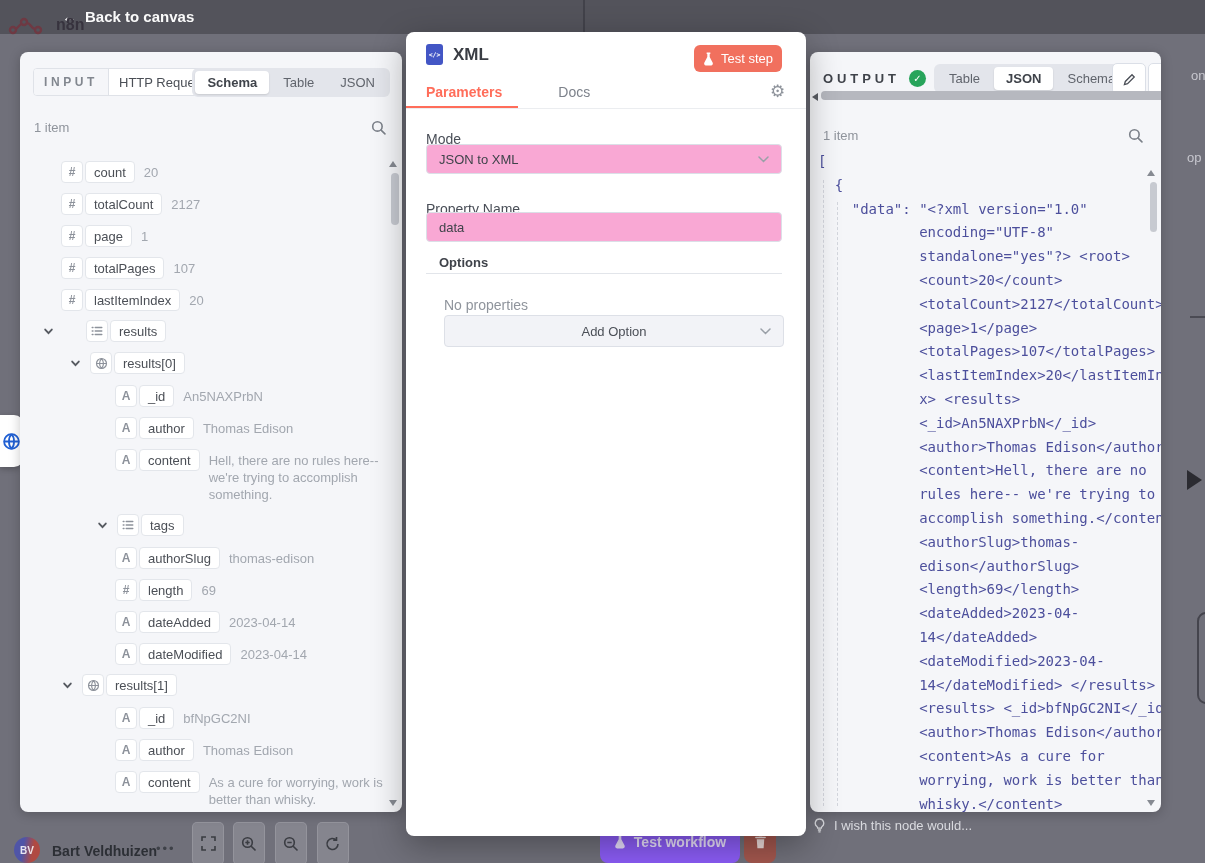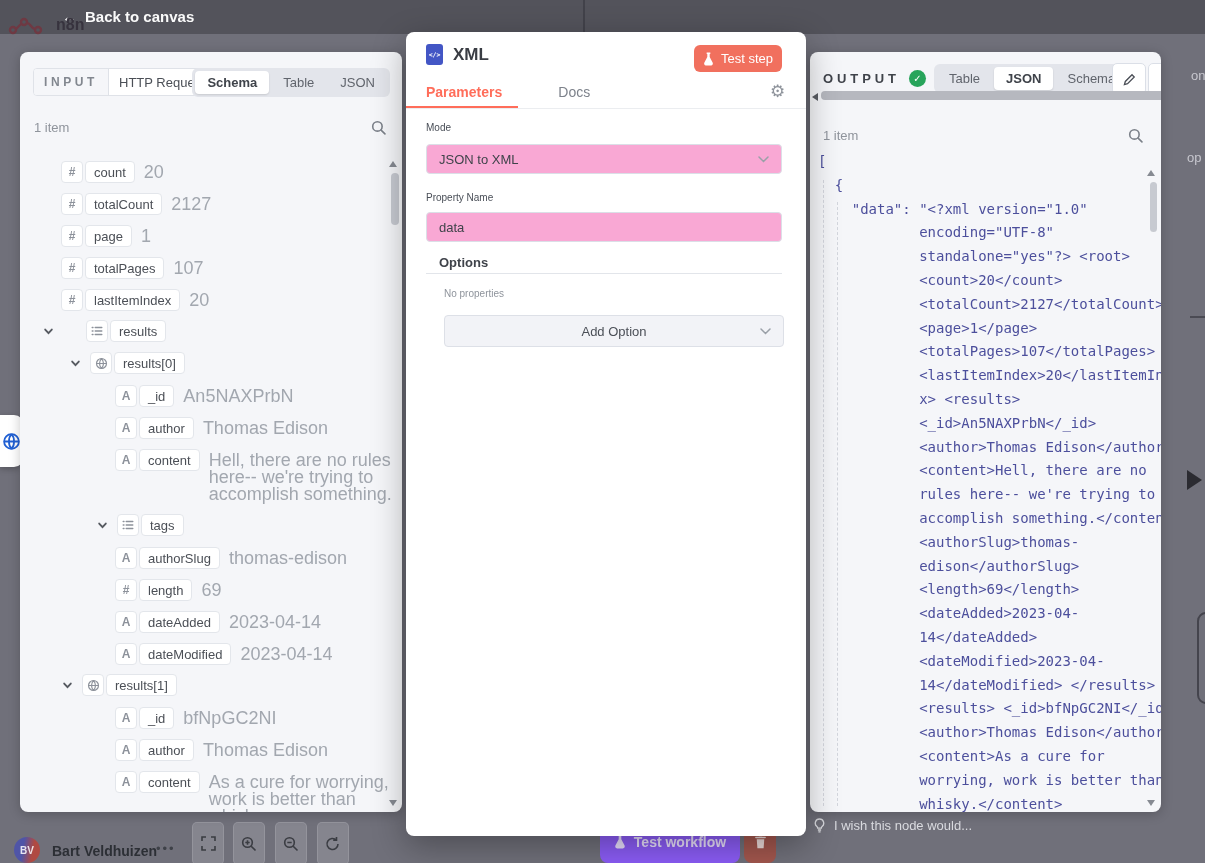--- a/index.html
+++ b/index.html
@@ -61,7 +61,7 @@
   .mtab.idle{color:#7d828b;}
   .mdivider{left:0;top:76px;width:400px;height:1px;background:#ebedf0;}
   .munder{left:0;top:74px;width:112px;height:3px;background:#ff6d5a;}
-  .flabel{font-size:10px;color:#494e57;}
+  .flabel{font-size:14px;color:#494e57;margin-top:9px;}
   .fld{border:1px solid #dbdfe7;border-radius:4px;background:#f9a8d4;font-size:13px;color:#3f434a;display:flex;align-items:center;padding:0 12px;box-sizing:border-box;}
   .opt-head{font-size:13px;font-weight:700;color:#3f434a;margin-left:13px;}
   .opt-line{height:1px;background:#e2e5ea;}

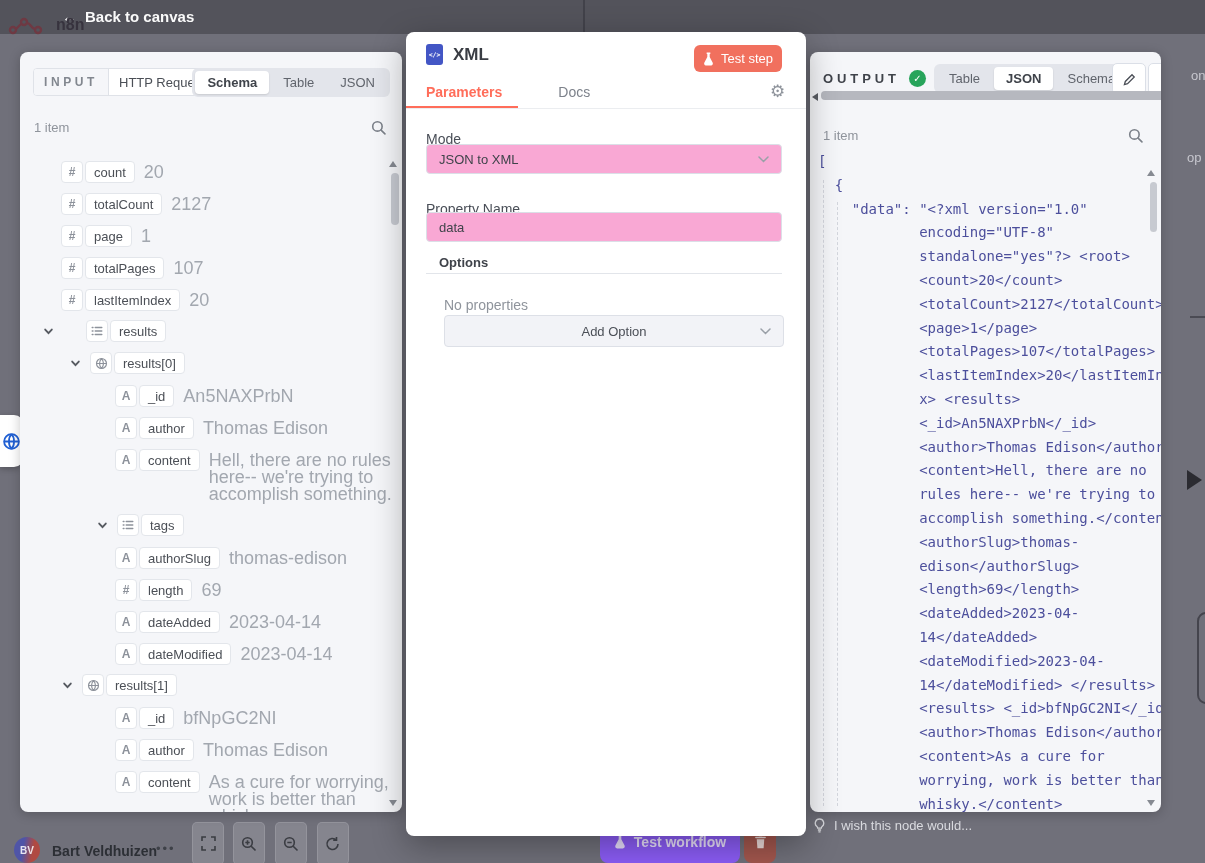--- a/index.html
+++ b/index.html
@@ -46,7 +46,7 @@
   .tbox{display:flex;gap:2px;cursor:pointer;}
   .ibox{width:22px;height:22px;background:#fff;border:1px solid #e3e6eb;border-radius:4px;display:flex;align-items:center;justify-content:center;font-size:12px;color:#8d929b;font-weight:700;box-sizing:border-box;}
   .kbox{height:22px;background:#fff;border:1px solid #e3e6eb;border-radius:4px;display:flex;align-items:center;padding:0 8px;font-size:13px;color:#4b4f56;box-sizing:border-box;white-space:nowrap;}
-  .val{font-size:18px;color:#a2a7af;line-height:17px;padding-top:3px;white-space:nowrap;}
+  .val{font-size:13px;color:#a2a7af;line-height:17px;padding-top:3px;white-space:nowrap;}
   .val.wrap{white-space:normal;max-width:185px;}
   
   .sb{position:absolute;background:#c7cad1;border-radius:4px;}

